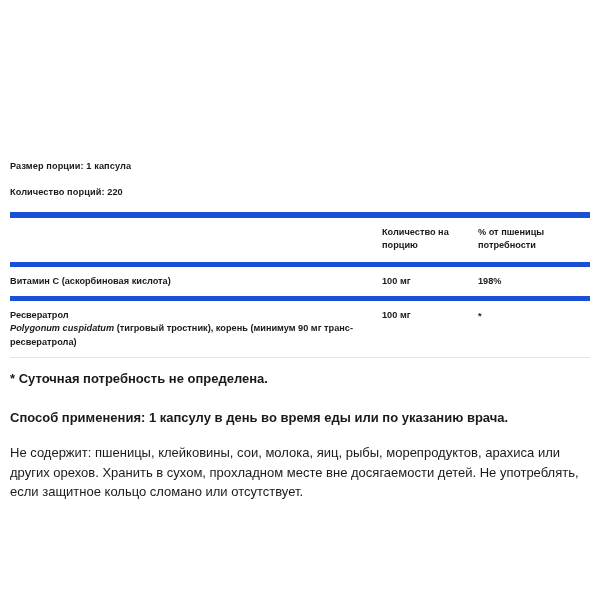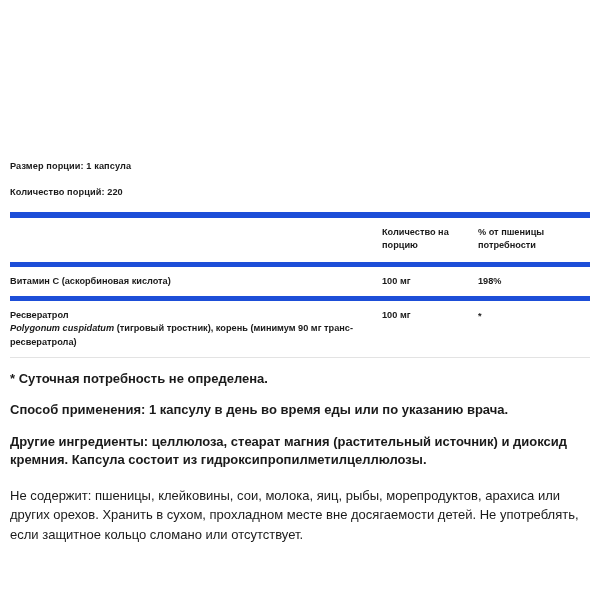--- a/index.html
+++ b/index.html
@@ -96,7 +96,7 @@
     color: #1a1a1a;
   }
   .note.footnote { margin-top: 12px; }
-  .note.usage { margin-top: 13px; }
+  .note.usage { margin-top: 21px; }
   .note.other { margin-top: 14px; }
 
   .note.warning {

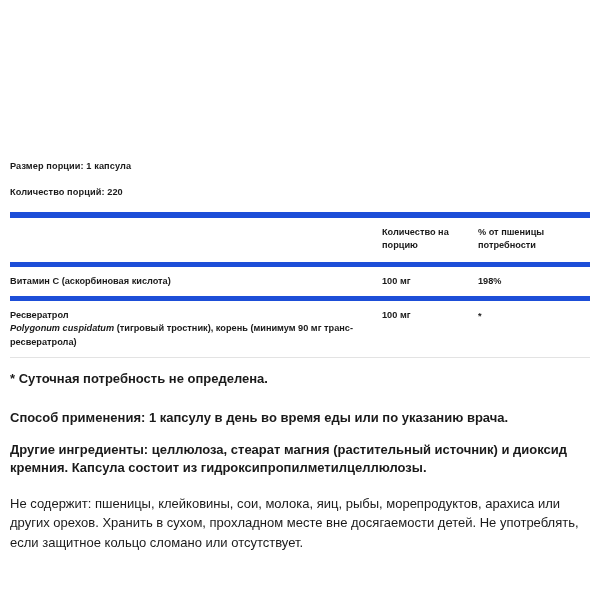--- a/index.html
+++ b/index.html
@@ -149,7 +149,6 @@
 
     <p class="note usage">Способ применения: 1 капсулу в день во время еды или по указанию врача.</p>
 
-    <p class="note other">Другие ингредиенты: целлюлоза, стеарат магния (растительный источник) и диоксид кремния. Капсула состоит из гидроксипропилметилцеллюлозы.</p>
 
     <p class="note warning"> Не содержит: пшеницы, клейковины, сои, молока, яиц, рыбы, морепродуктов, арахиса или других орехов. Хранить в сухом, прохладном месте вне досягаемости детей. Не употреблять, если защитное кольцо сломано или отсутствует.</p>
 

